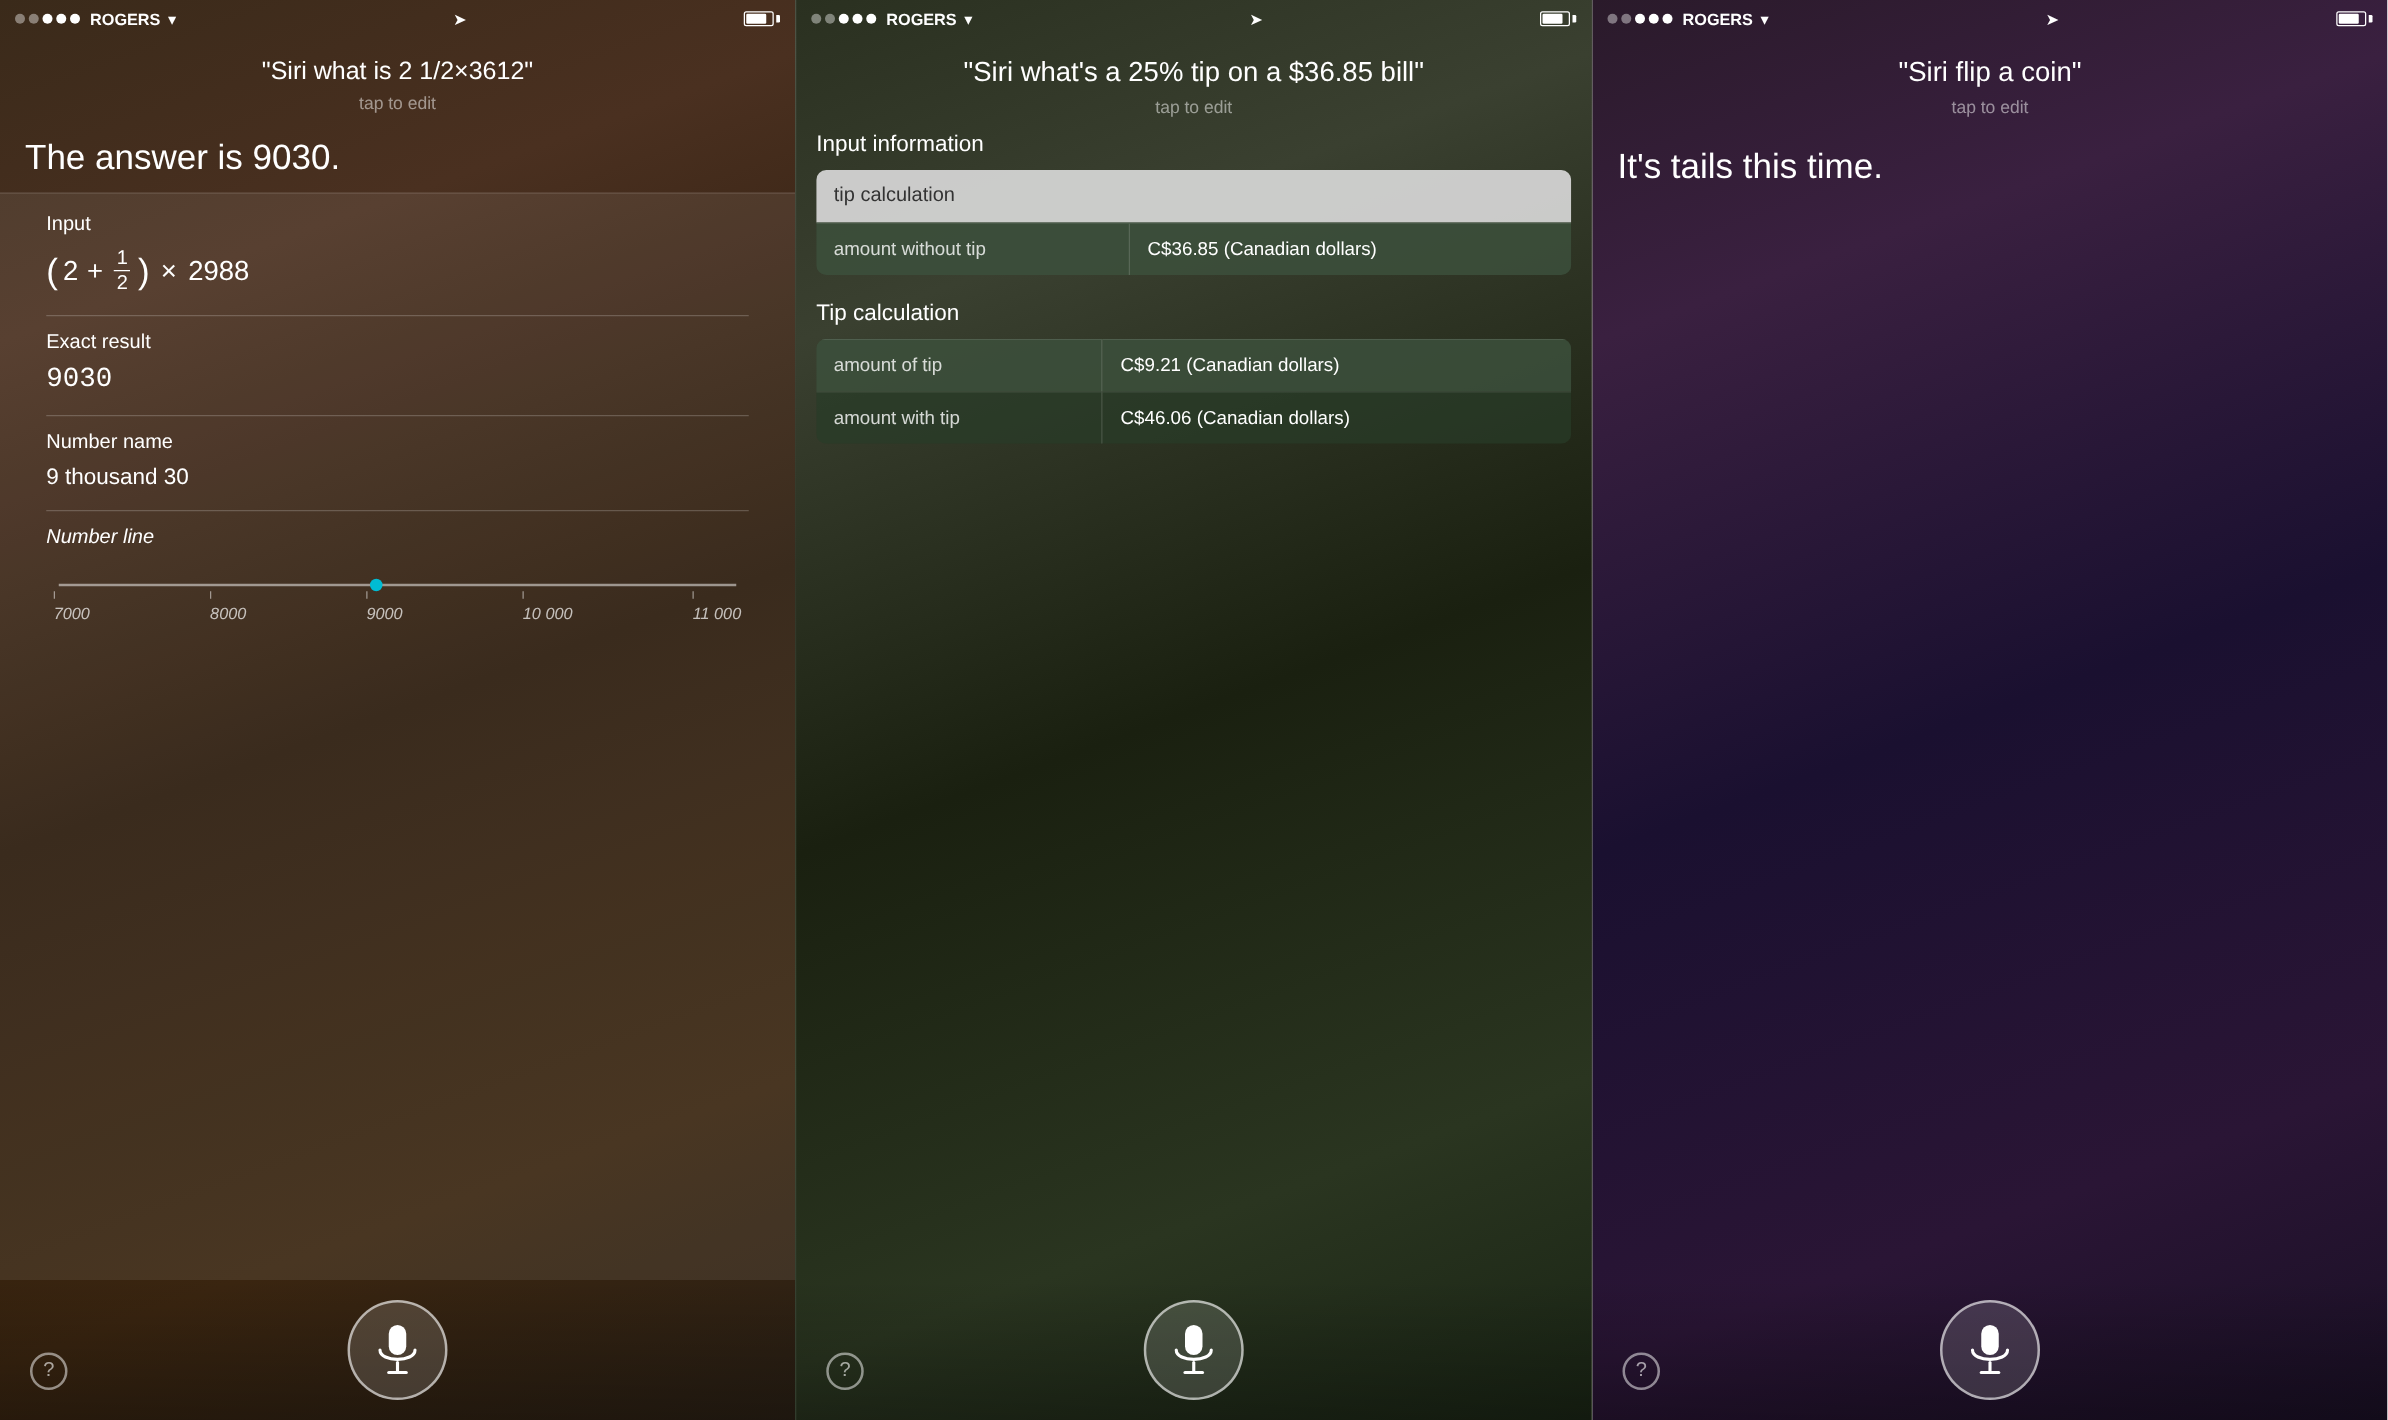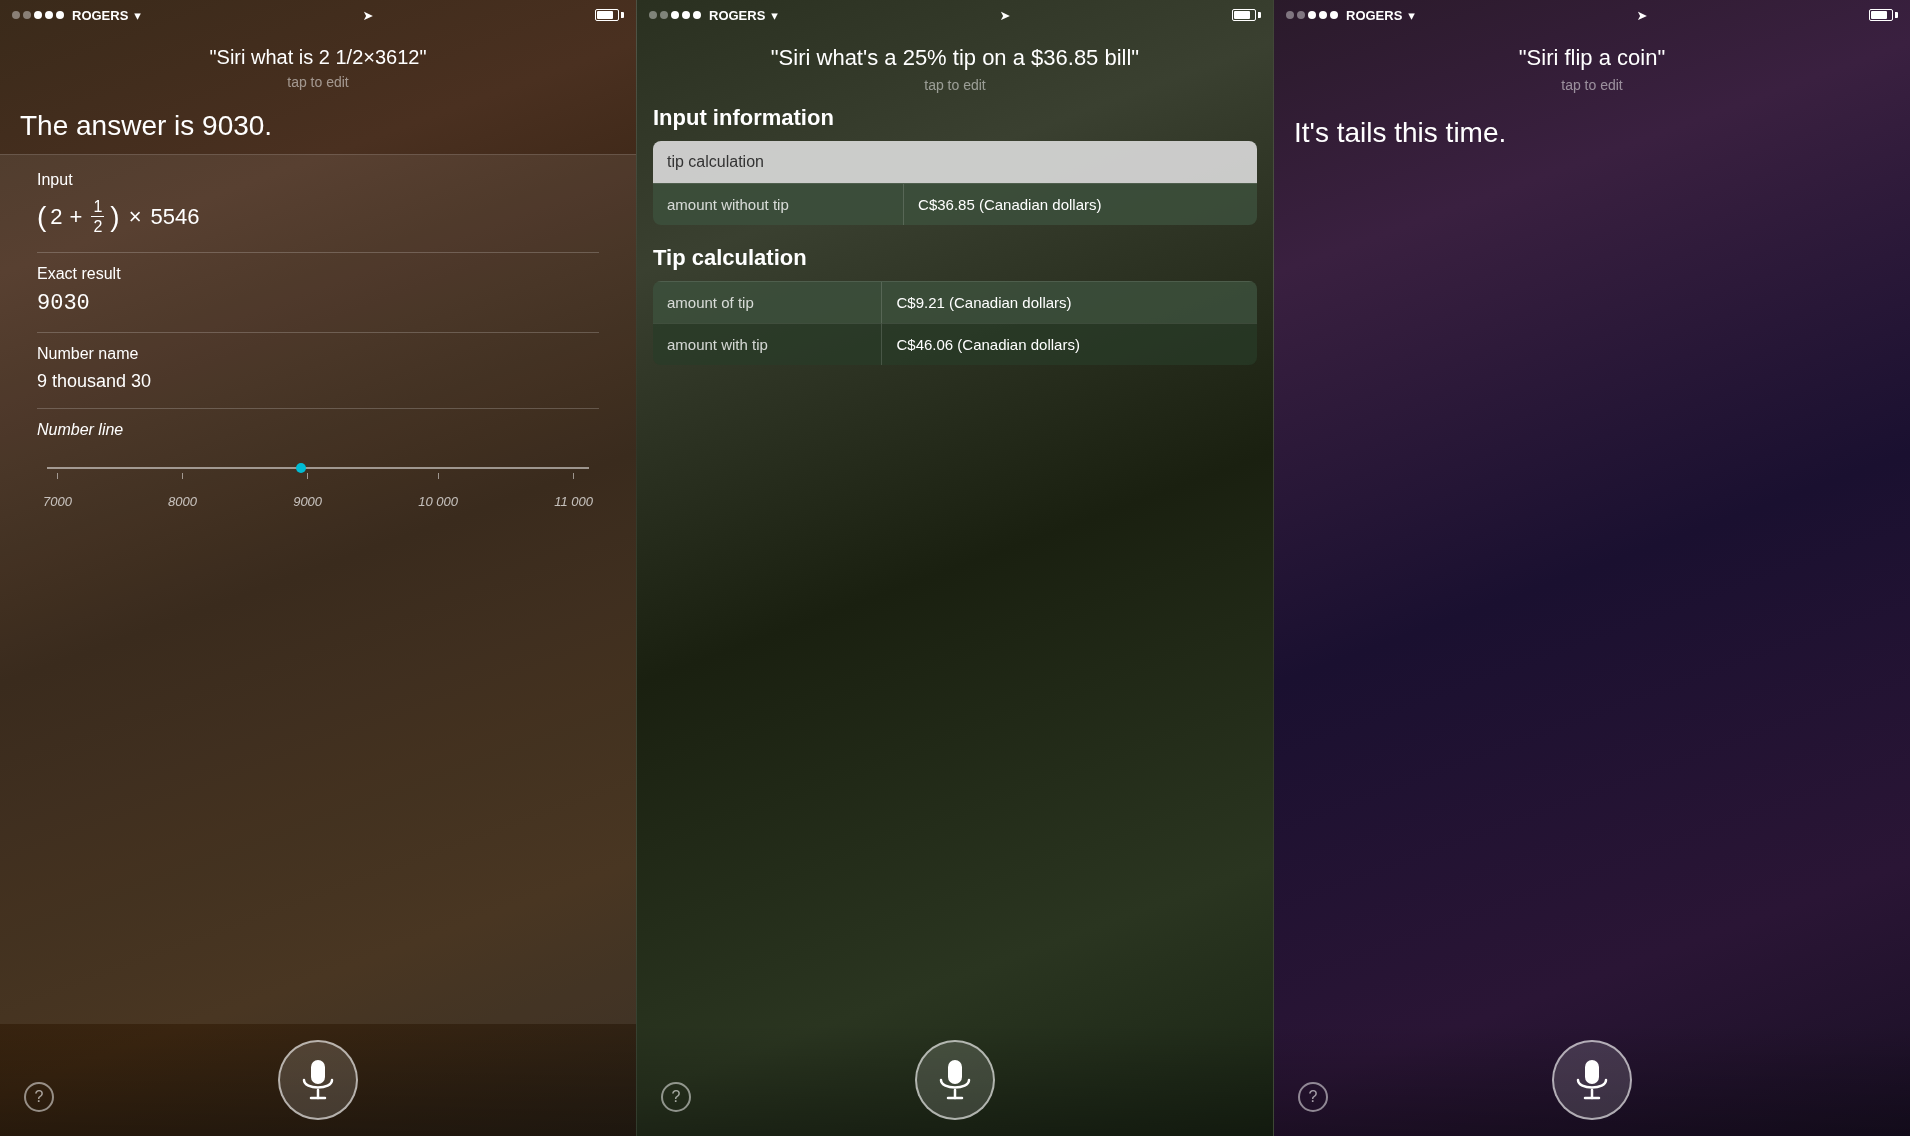--- a/index.html
+++ b/index.html
@@ -288,8 +288,8 @@
 
     .info-section-title {
       color: white;
-      font-size: 22px;
-      font-weight: 700;
+      font-size: 18px;
+      font-weight: 400;
       margin-bottom: 10px;
     }
 

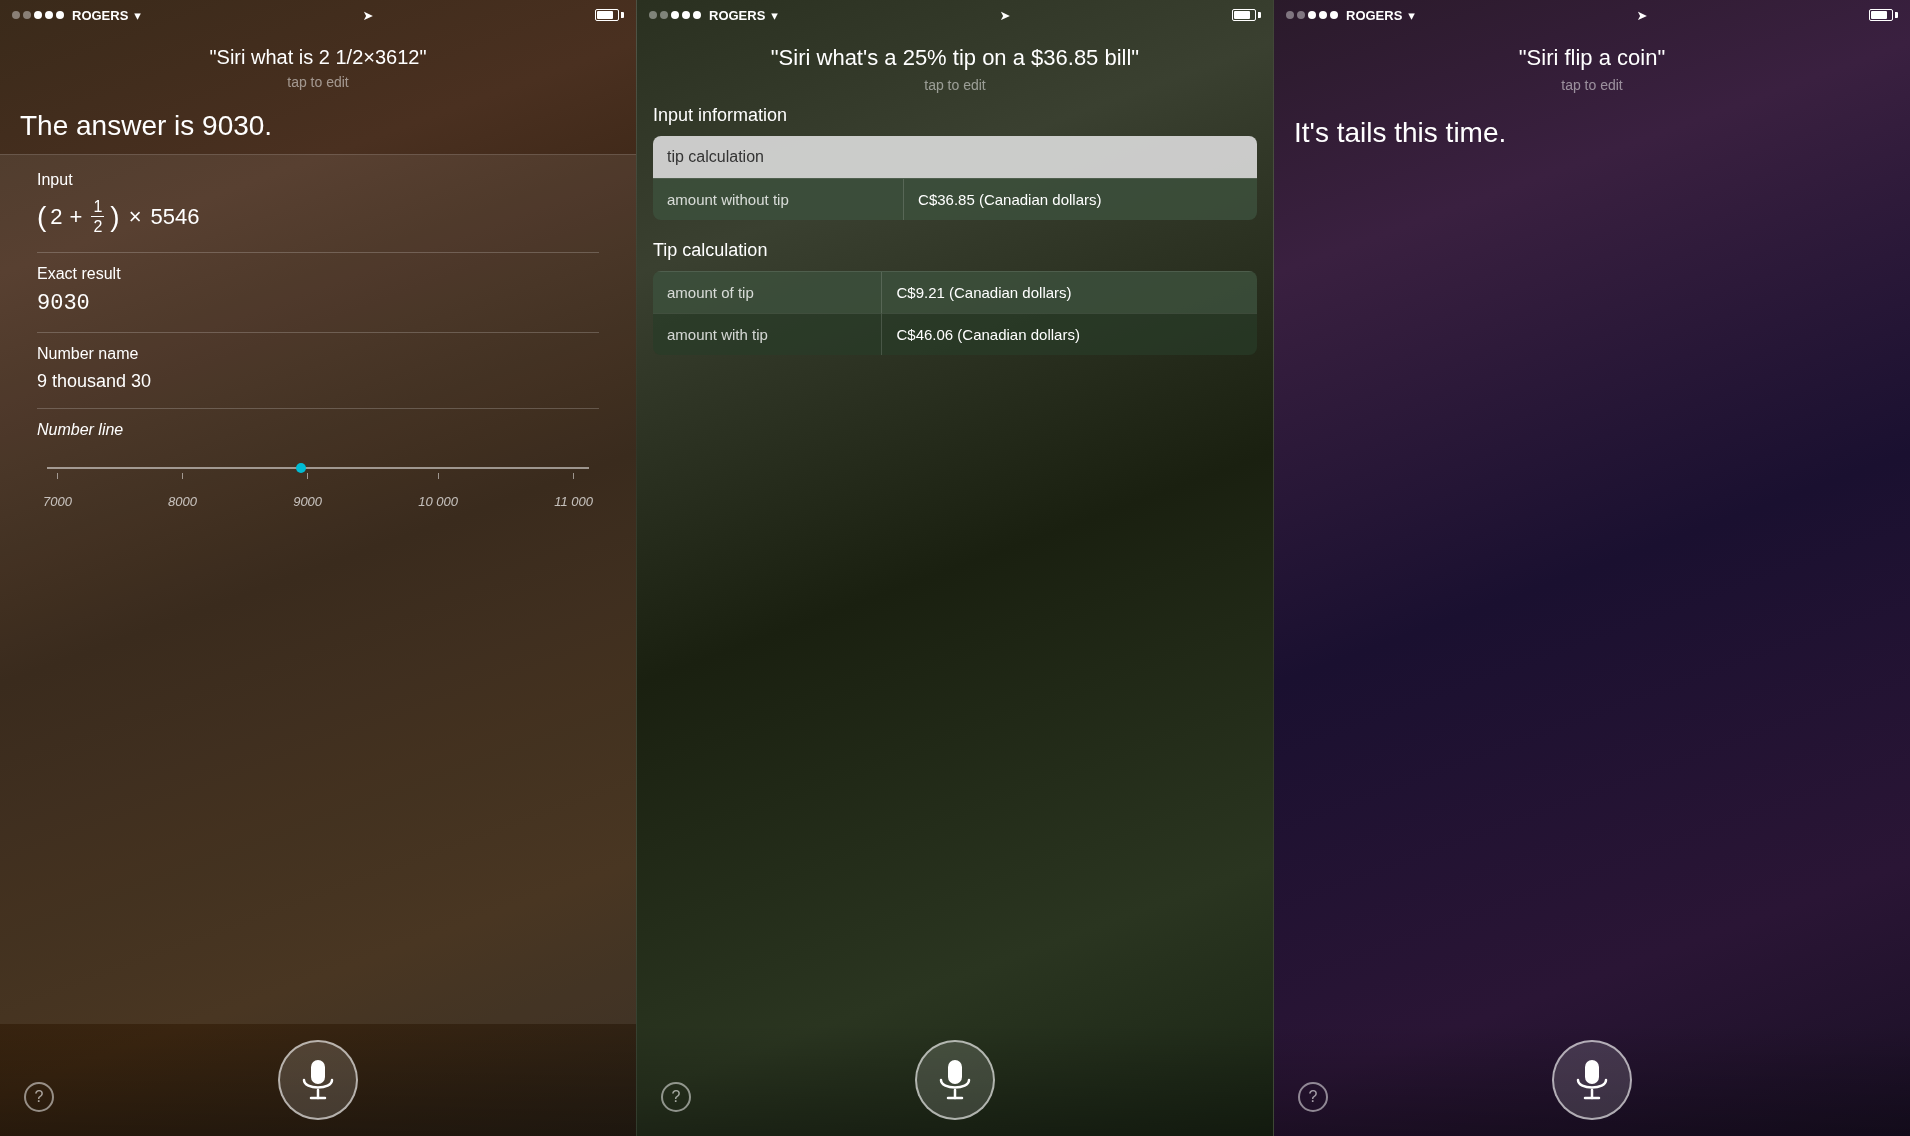--- a/index.html
+++ b/index.html
@@ -450,7 +450,7 @@
       </span>
       <span class="paren">)</span>
       <span style="margin: 0 5px;">×</span>
-      <span>5546</span>
+      <span>2988</span>
     </div>
 
     <div class="divider"></div>

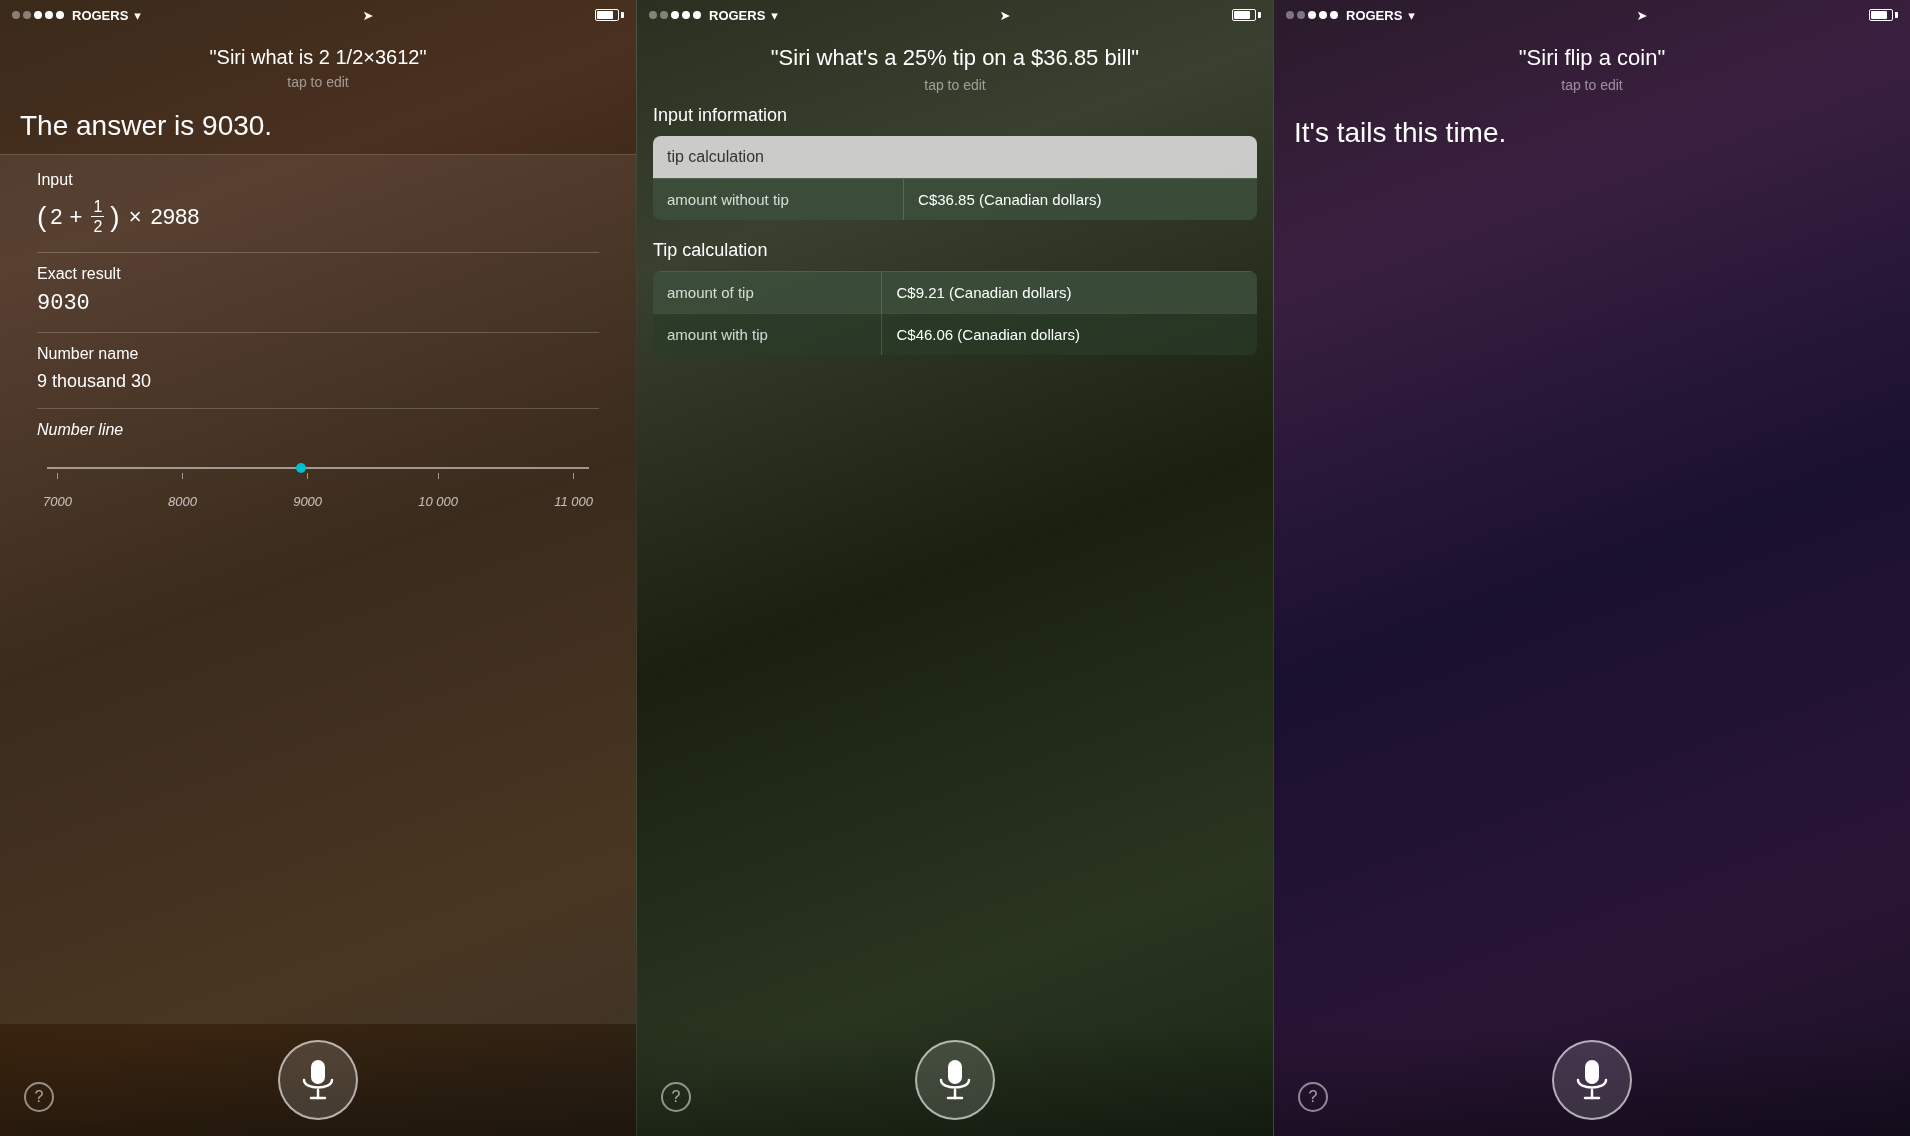--- a/index.html
+++ b/index.html
@@ -264,8 +264,8 @@
     .tick-mark {
       display: flex;
       flex-direction: column;
-      align-items: center;
-      gap: 15px;
+      align-items: flex-start;
+      gap: 4px;
     }
 
     .tick-line {

